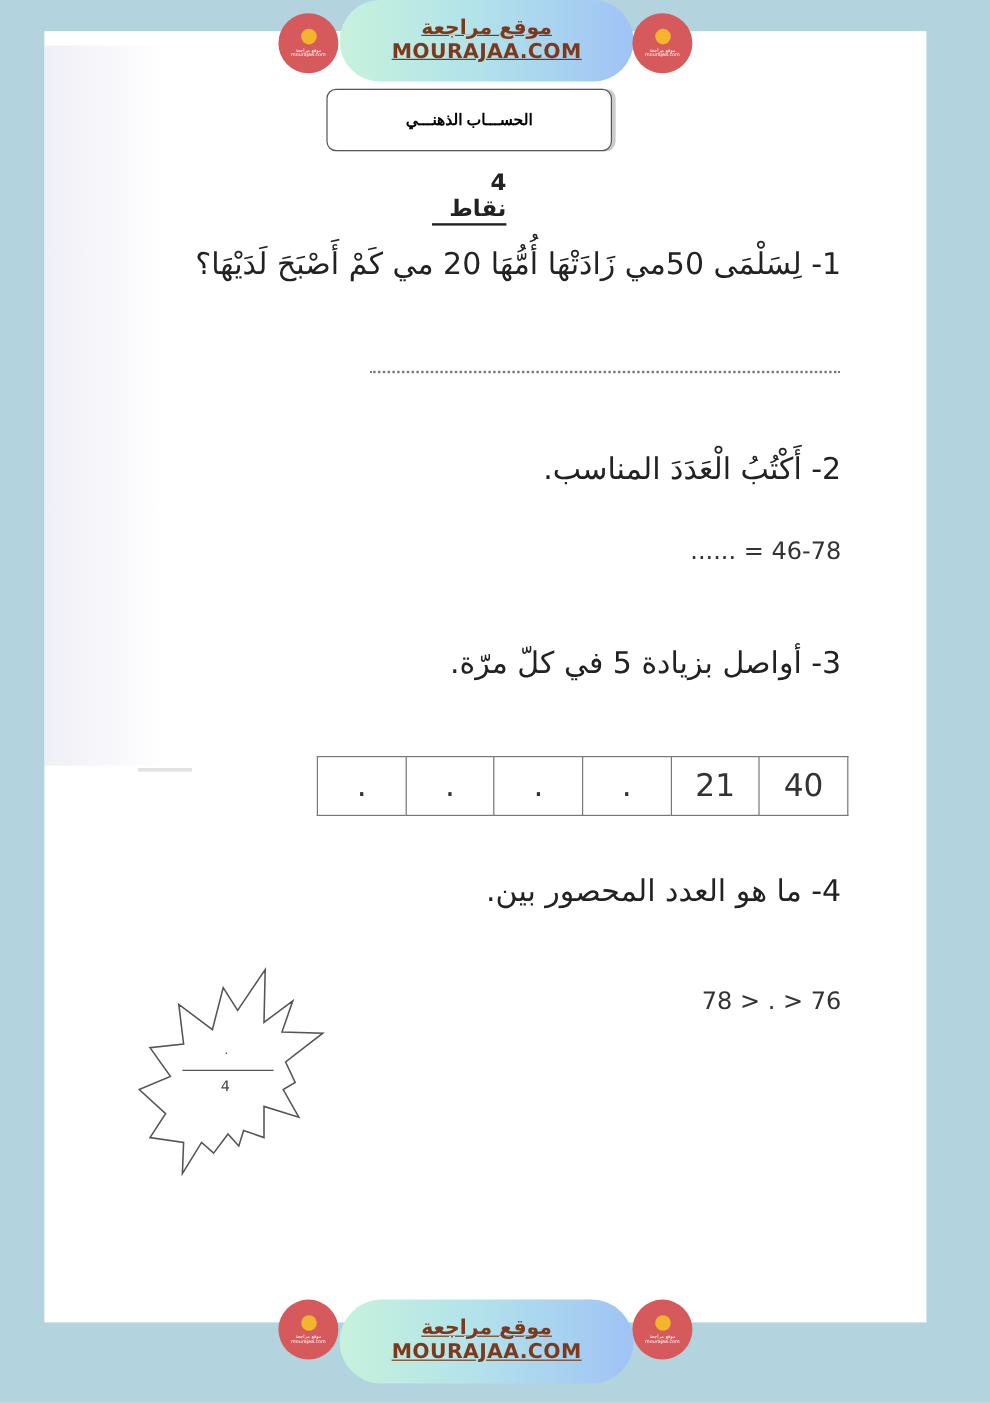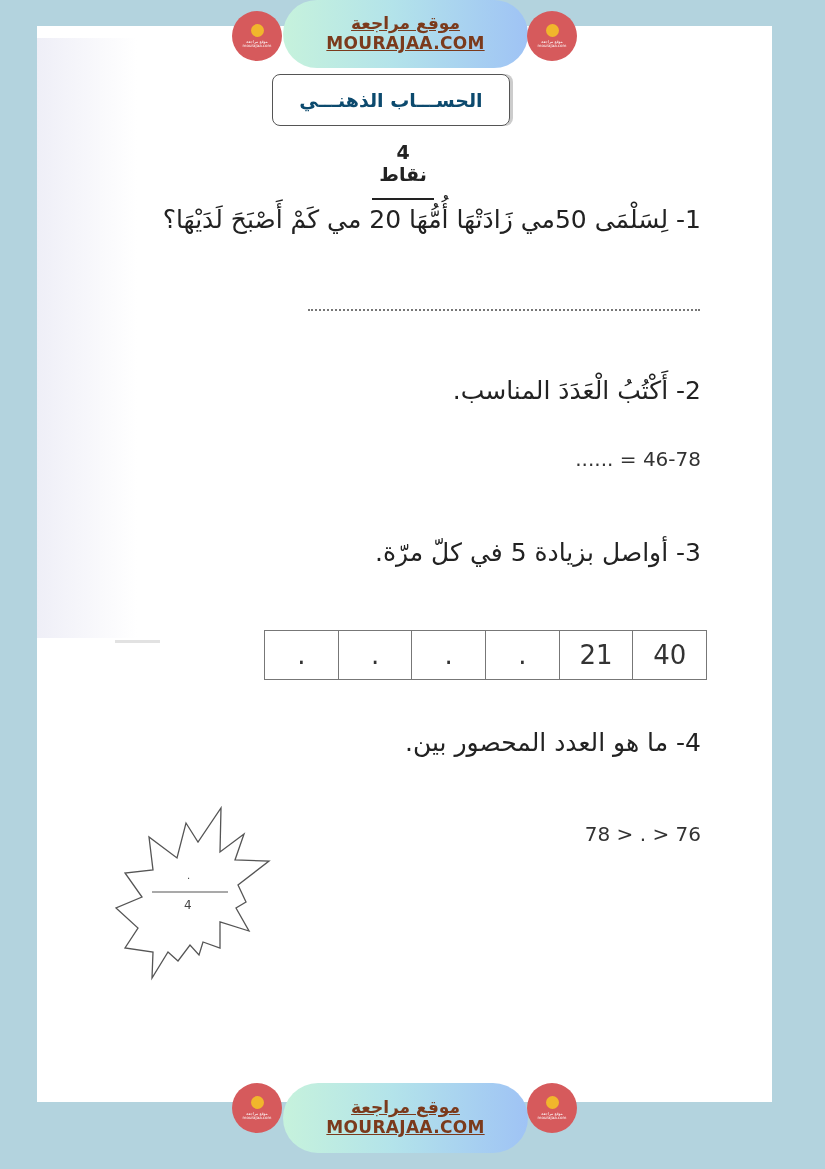--- a/index.html
+++ b/index.html
@@ -46,7 +46,7 @@
       display: flex; align-items: center; justify-content: center;
       box-shadow: 3px 0 0 #ccc;
     }
-    .title-box span { font-size: 19px; font-weight: bold; color: #0c4a6e; direction: rtl; letter-spacing: 1px; }
+    .title-box span { font-size: 13px; font-weight: bold; color: #000000; direction: rtl; letter-spacing: 1px; font-family: Liberation Serif, serif; }
     .points {
       position: absolute; left: 372px; top: 141px; width: 62px; text-align: center;
       font-size: 19px; font-weight: bold; color: #222; direction: rtl;

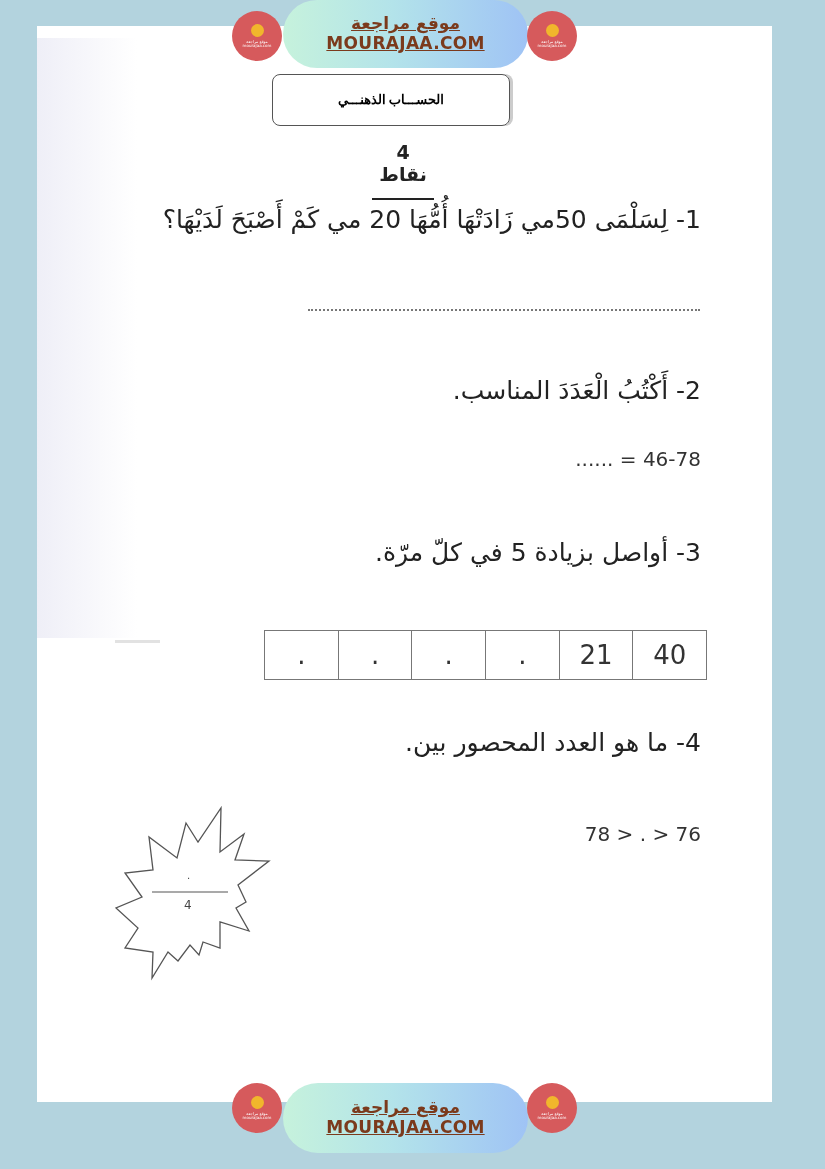--- a/index.html
+++ b/index.html
@@ -48,9 +48,9 @@
     }
     .title-box span { font-size: 13px; font-weight: bold; color: #000000; direction: rtl; letter-spacing: 1px; font-family: Liberation Serif, serif; }
     .points {
-      position: absolute; left: 372px; top: 141px; width: 62px; text-align: center;
+      position: absolute; left: 360px; top: 141px; width: 62px; 
       font-size: 19px; font-weight: bold; color: #222; direction: rtl;
-      border-bottom: 2px solid #222; padding-bottom: 13px;
+      border-bottom: 2px solid #222; padding-bottom: 1px;
     }
     .q {
       position: absolute; right: 124px; direction: rtl; text-align: center;

